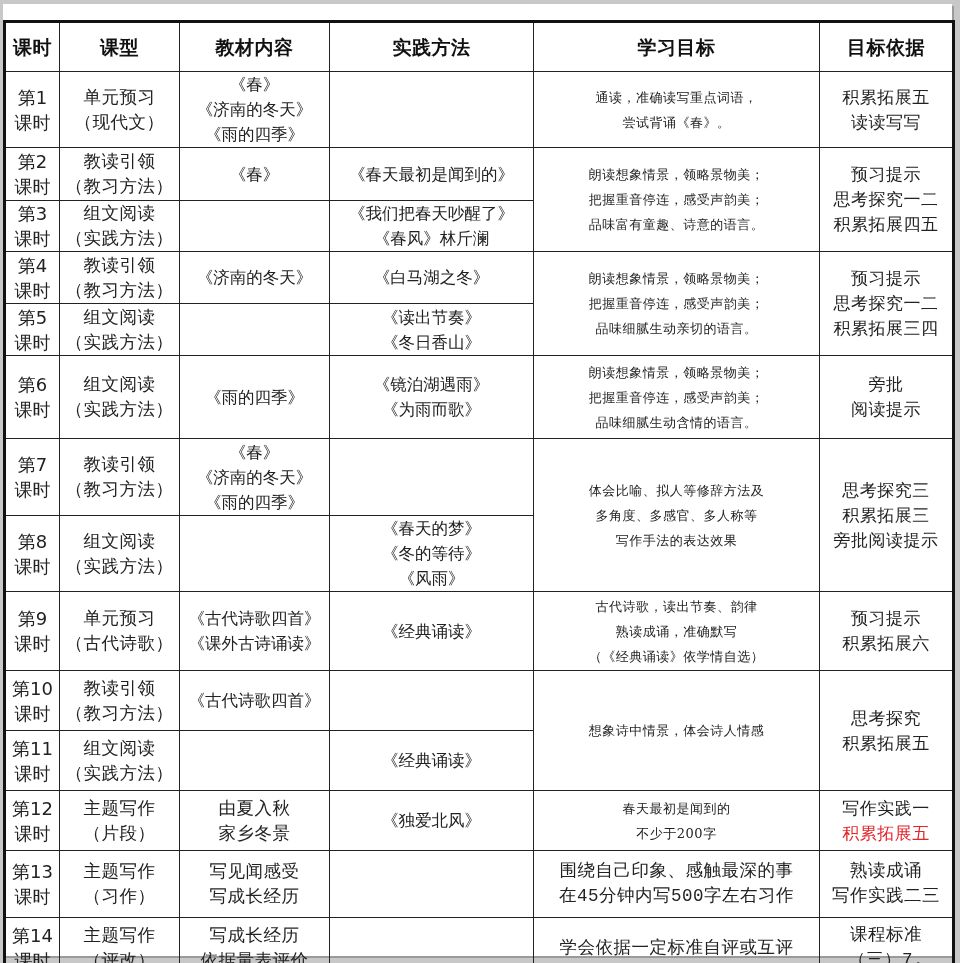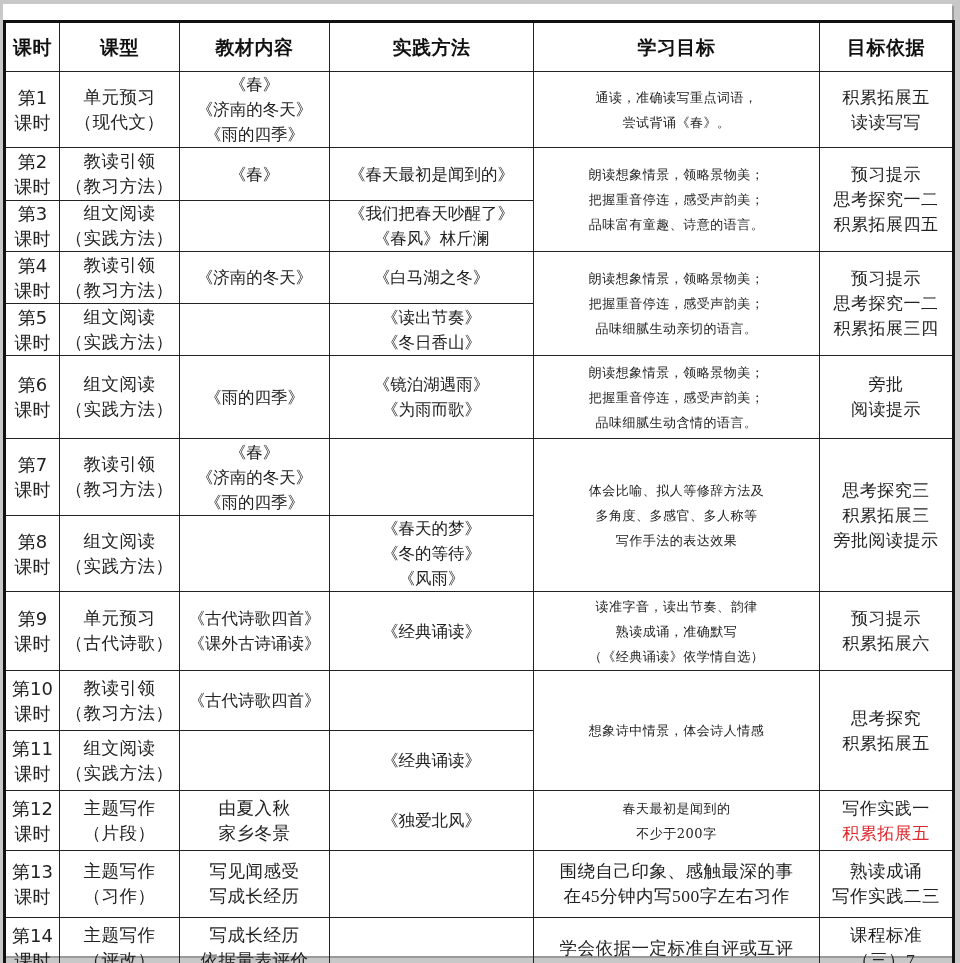--- a/index.html
+++ b/index.html
@@ -185,7 +185,7 @@
     <td class="book">《古代诗歌四首》
 《课外古诗诵读》</td>
     <td class="book">《经典诵读》</td>
-    <td class="goal">读准字音，读出节奏、韵律
+    <td class="goal">古代诗歌，读出节奏、韵律
 熟读成诵，准确默写
 （《经典诵读》依学情自选）</td>
     <td class="basis">预习提示

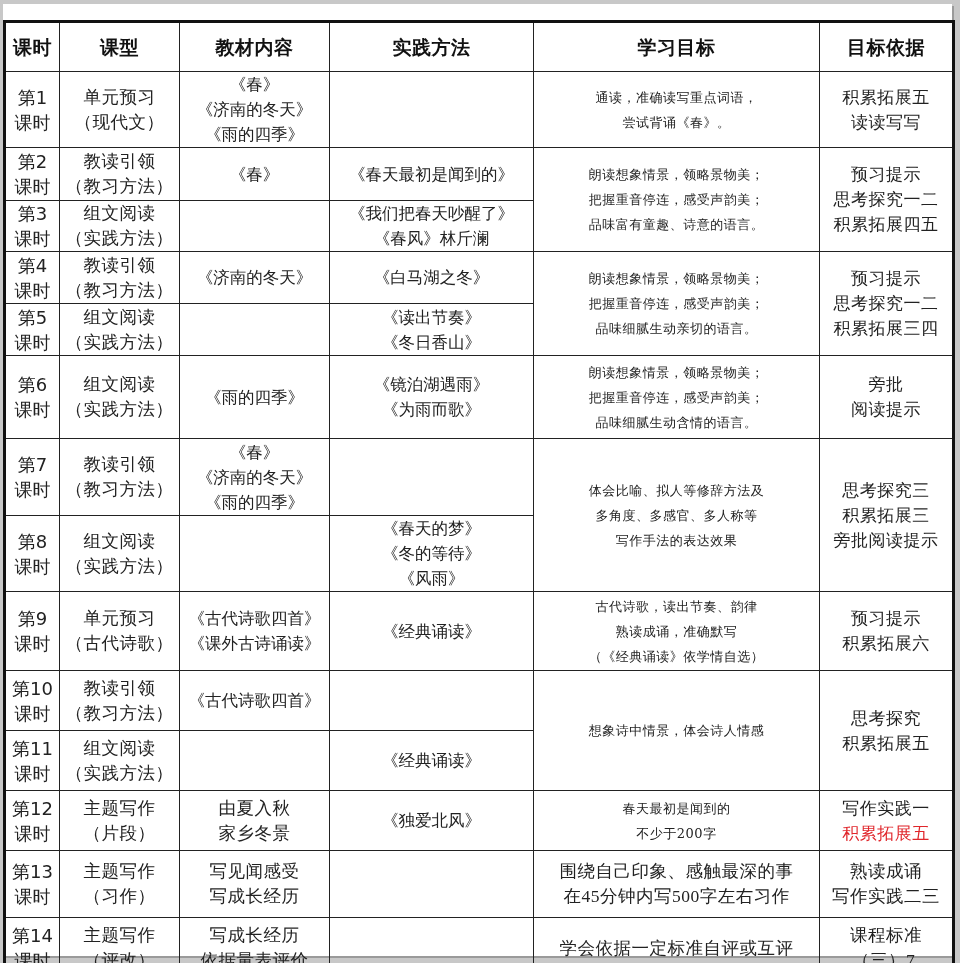--- a/index.html
+++ b/index.html
@@ -44,7 +44,7 @@
   .goal { font-family: "DejaVu Serif", "Liberation Serif", serif; font-size: 13px; }
   .basis { font-family: "DejaVu Serif", "Liberation Serif", serif; font-size: 17px; }
   .basis .red { color: #e0262b; }
-  .sans { font-family: Liberation Serif, serif; }
+  .sans { font-family: Liberation Mono, monospace; }
 </style>
 </head>
 <body>

